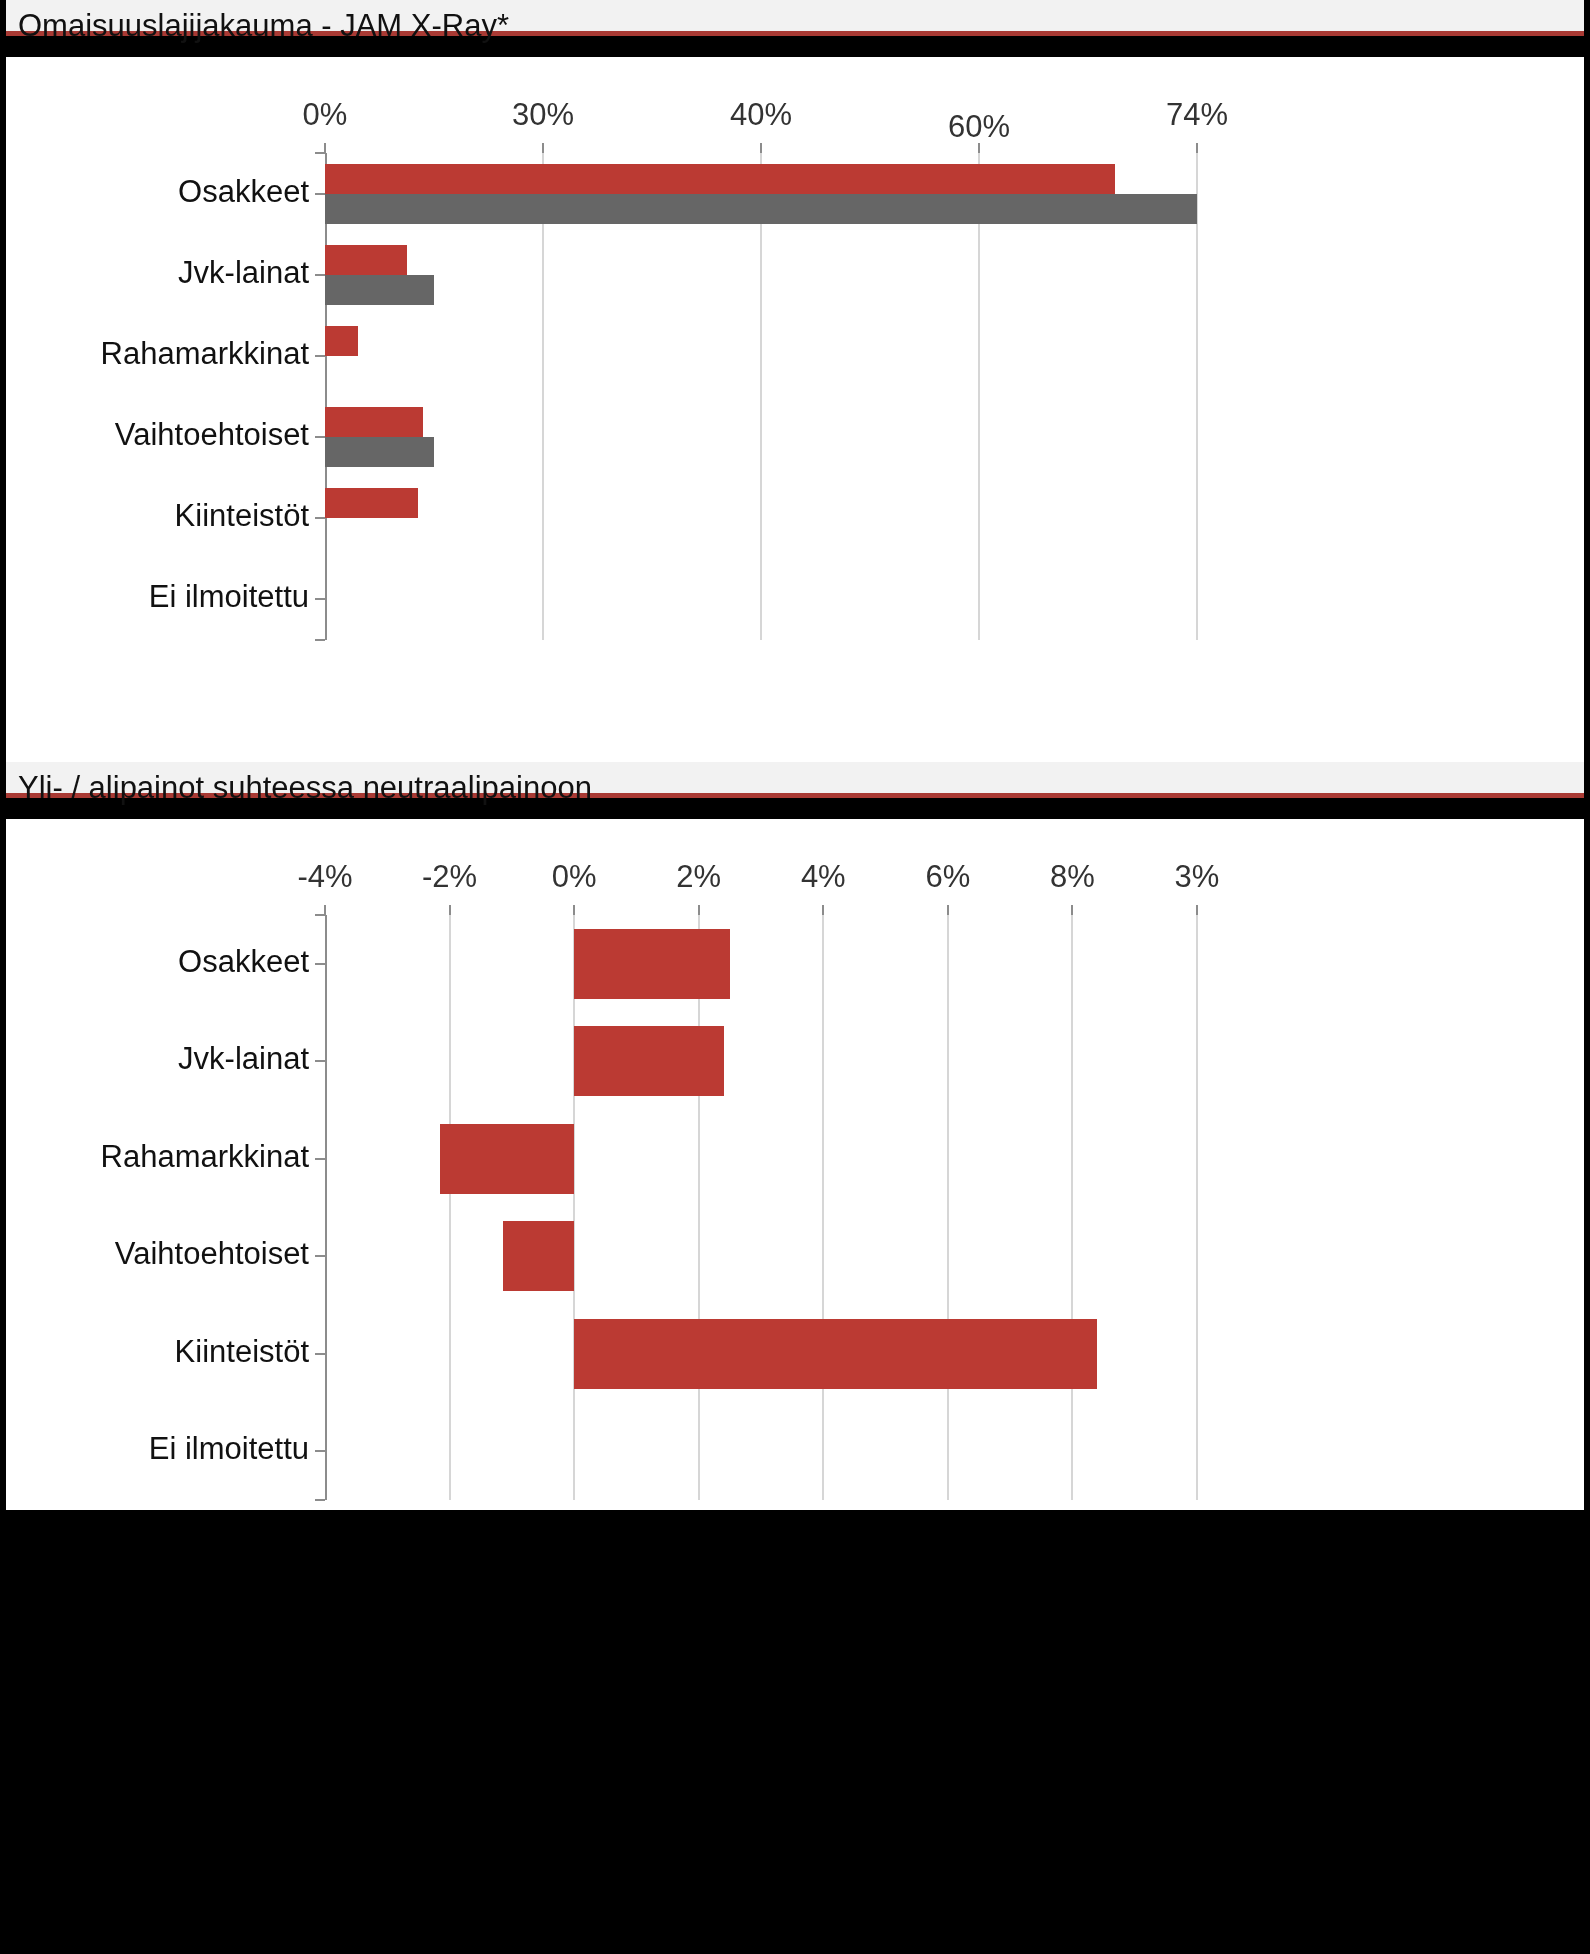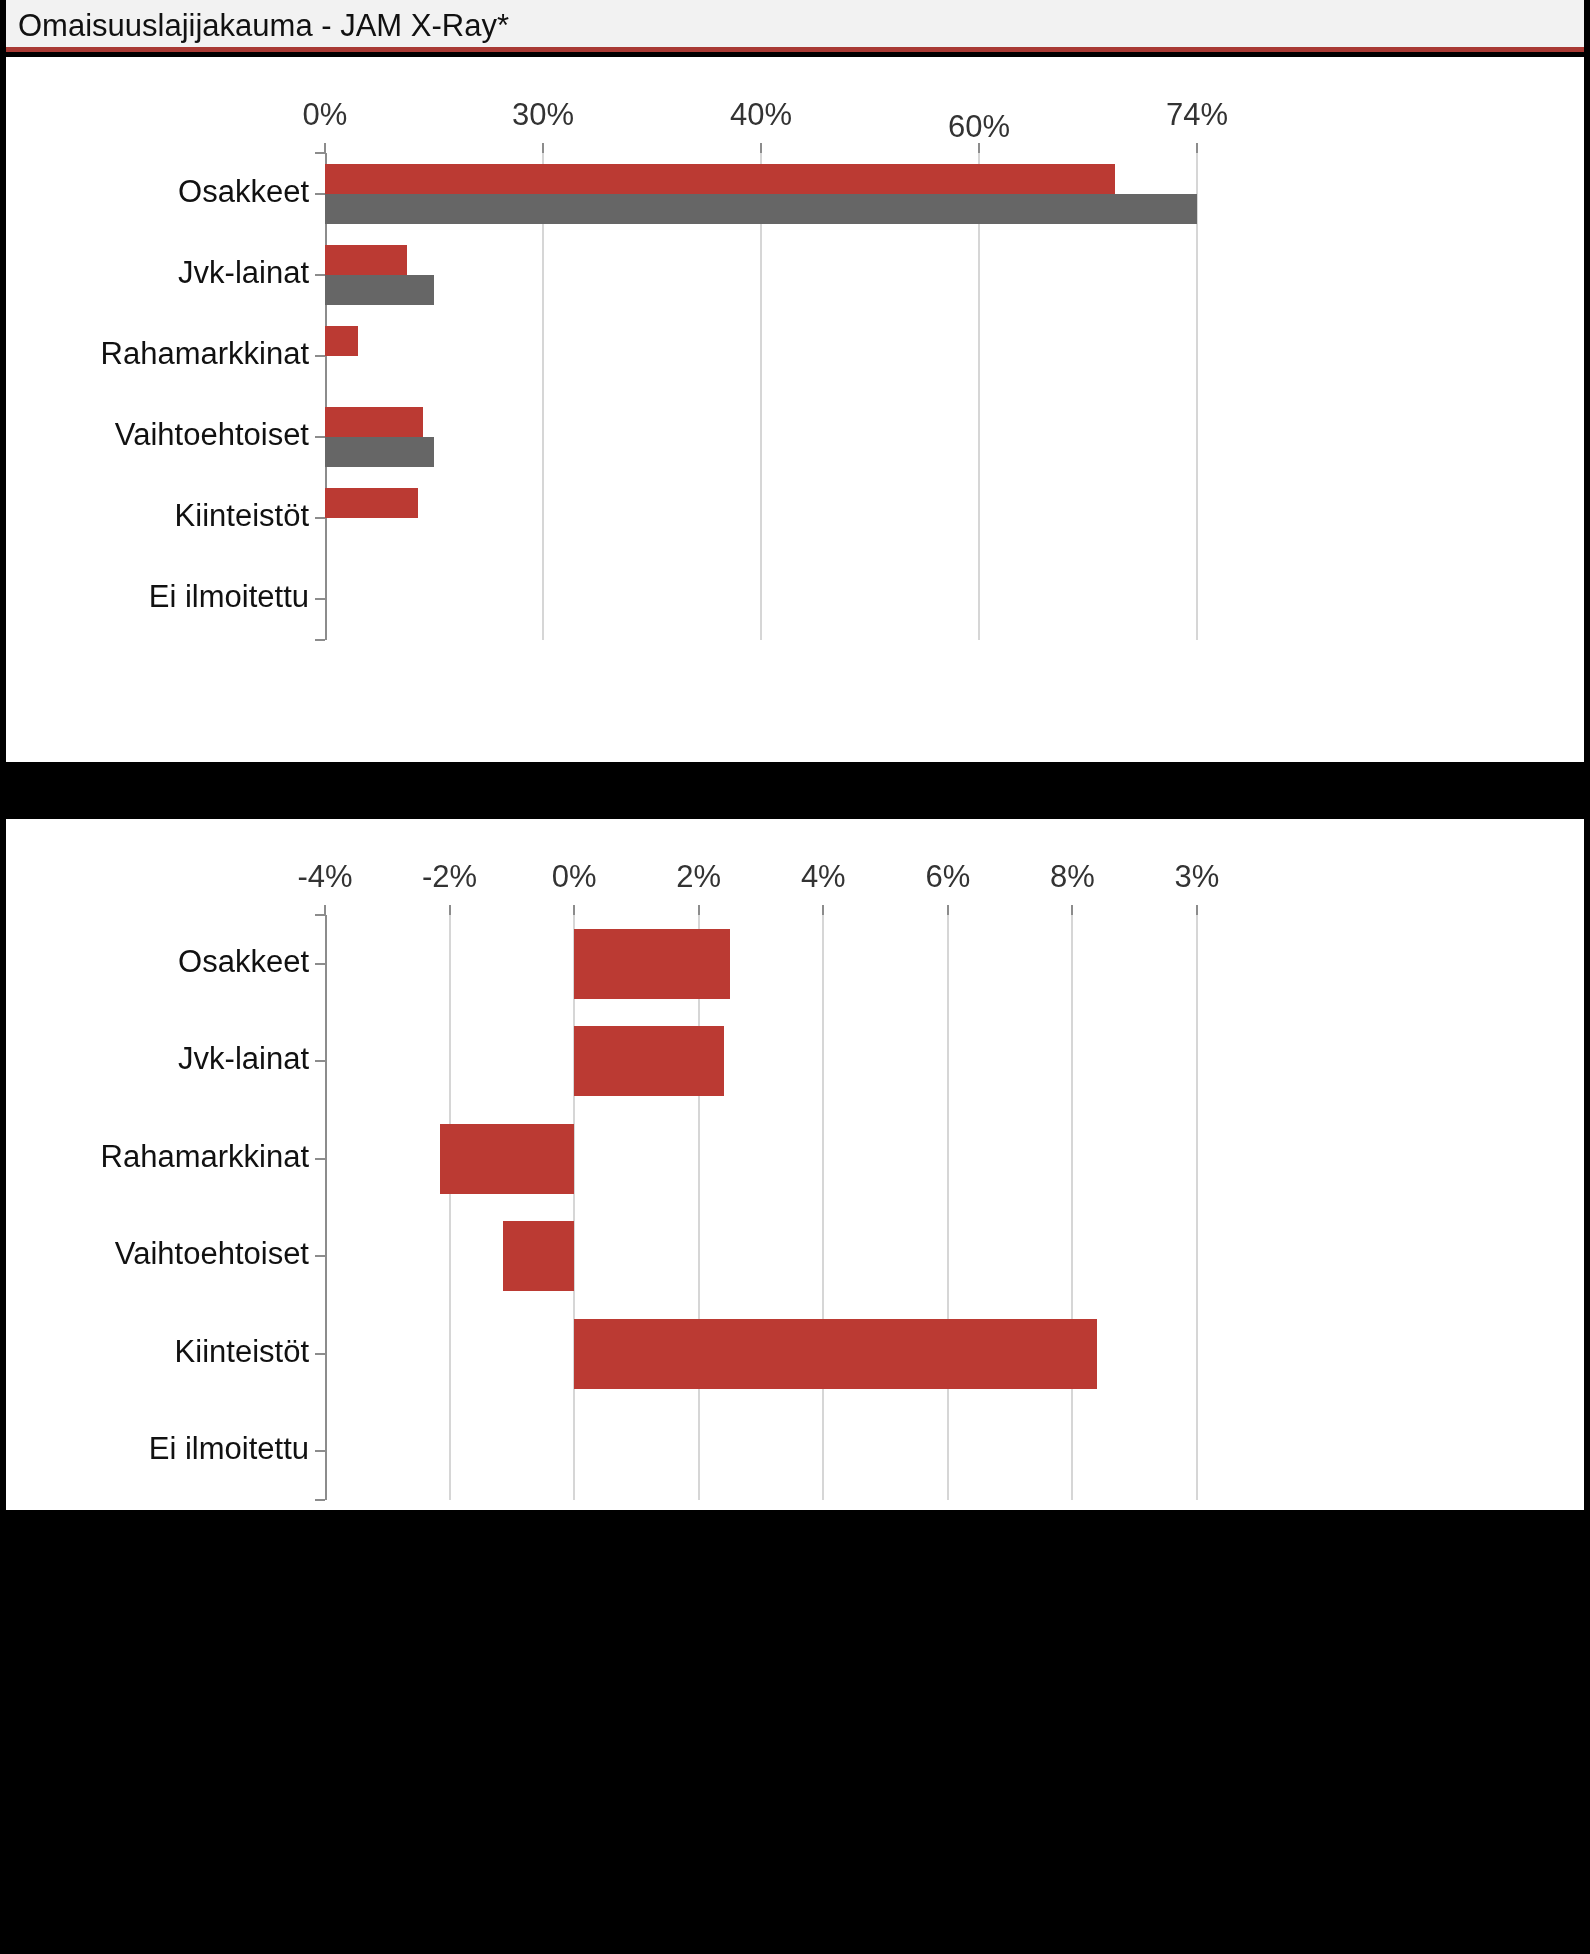--- a/index.html
+++ b/index.html
@@ -7,7 +7,7 @@
   body { font-family:"Liberation Sans", sans-serif; }
   .frame { position:relative; width:1590px; height:1954px; background:#000; overflow:hidden; }
 
-  .section-header { position:absolute; left:6px; right:6px; height:52px; background:#f2f2f2;
+  .section-header { position:absolute; left:6px; right:6px; height:36px; background:#f2f2f2;
                     border-bottom:5px solid var(--accent,#a93a34); }
   #hdr1 { top:0; }
   #hdr2 { top:762px; }

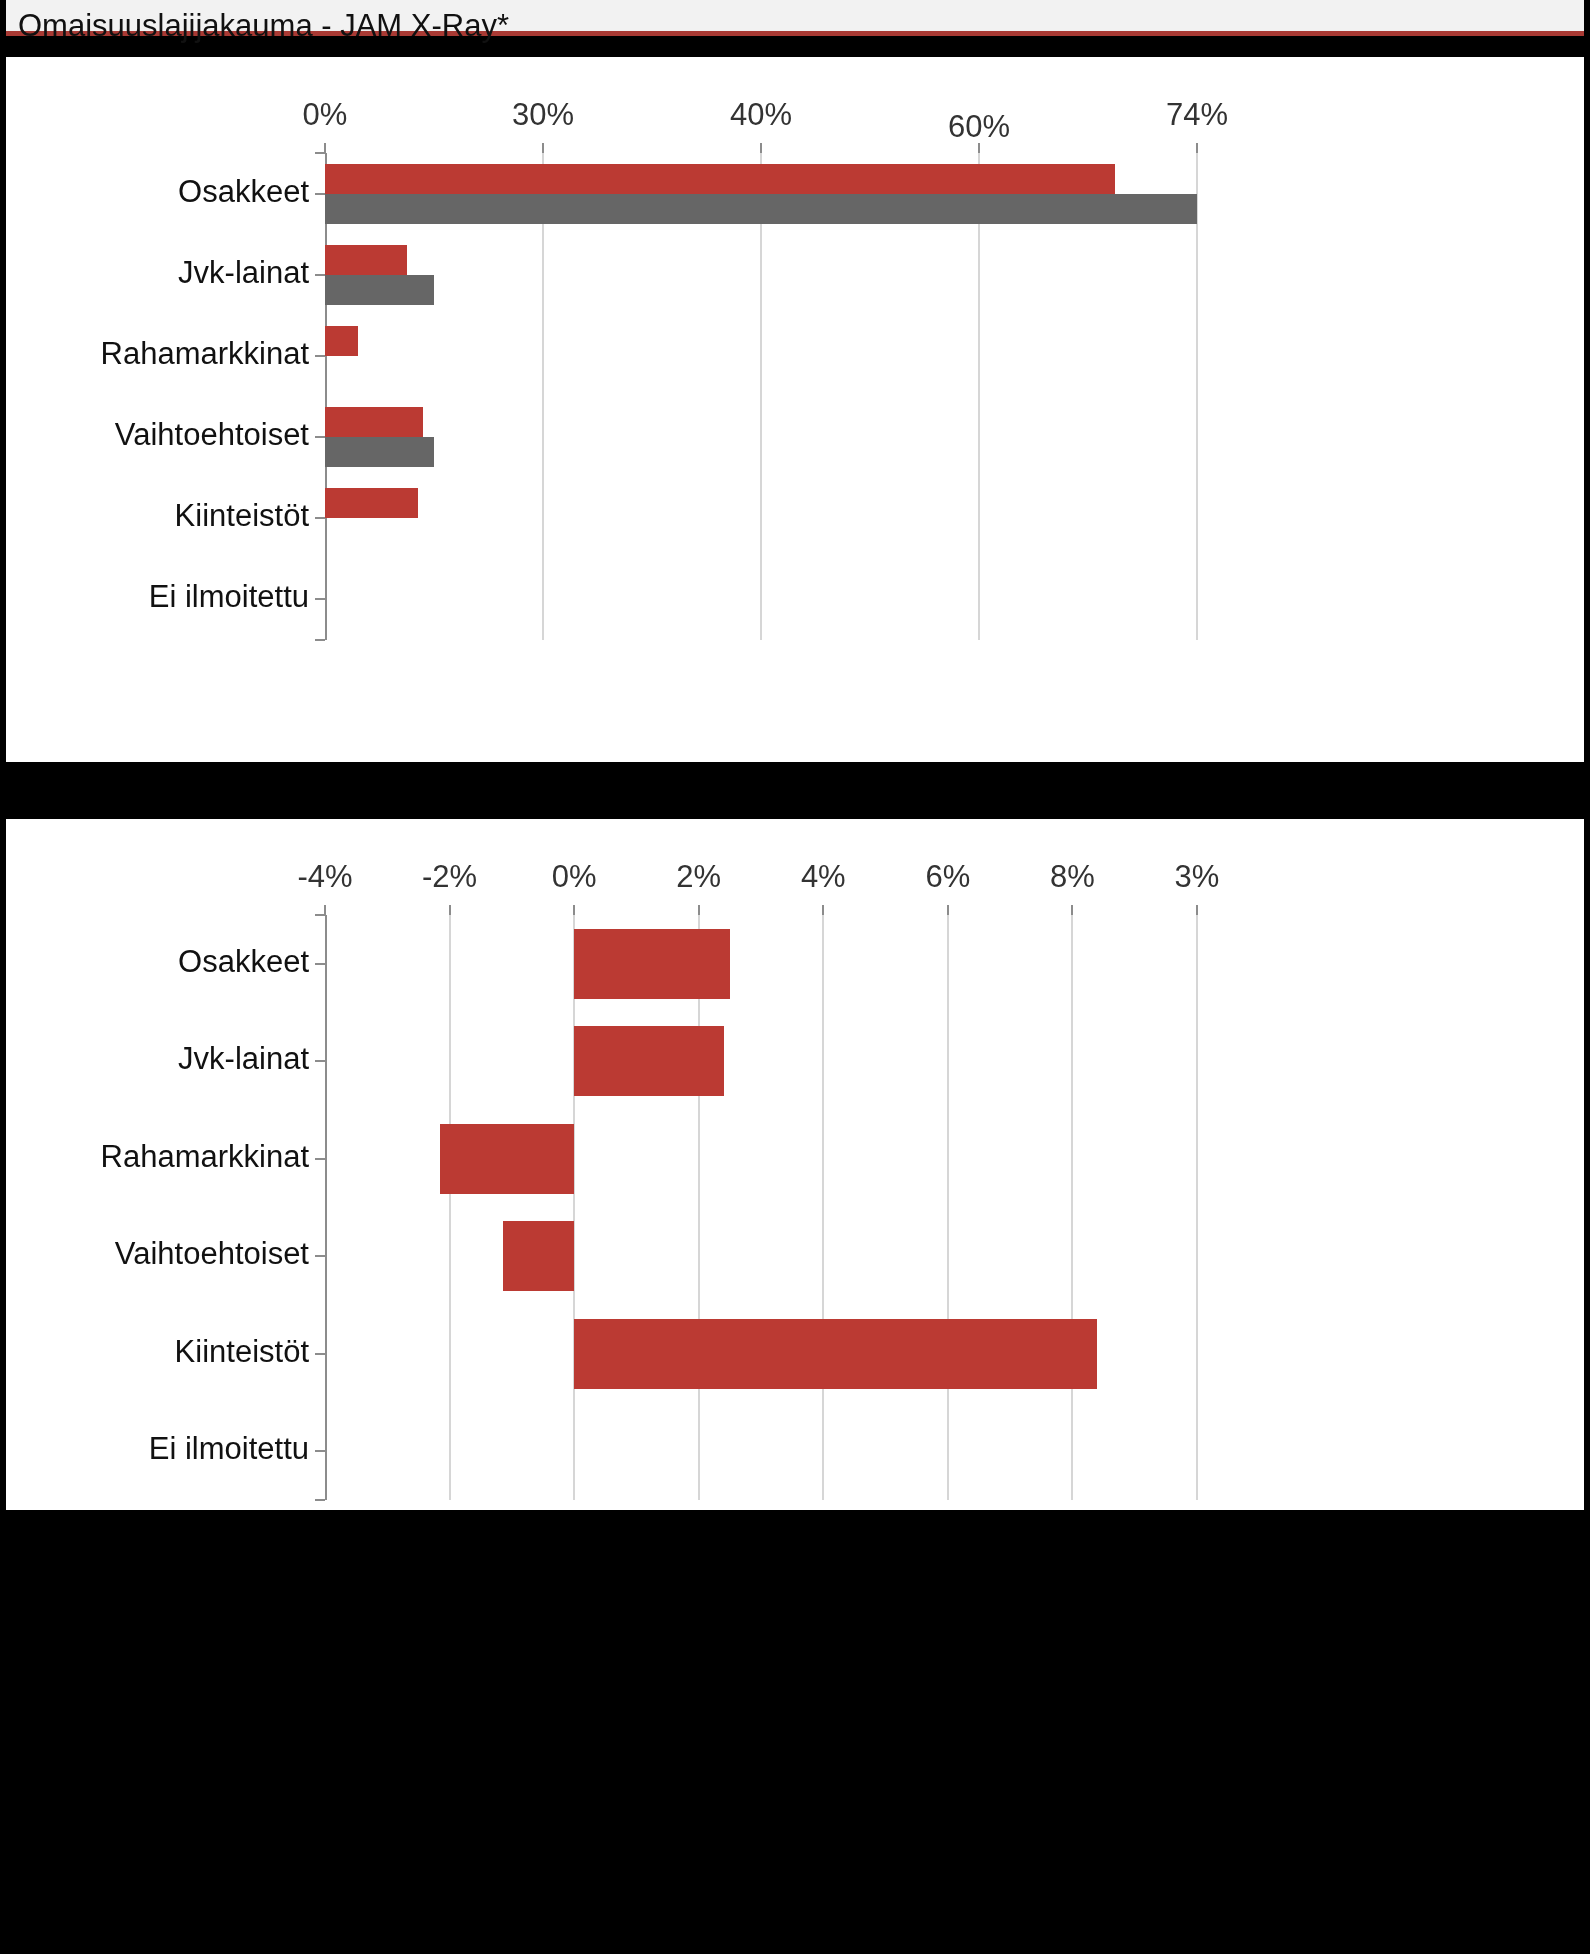--- a/index.html
+++ b/index.html
@@ -87,6 +87,9 @@
       </div>
   </section>
 
+  <header class="section-header" id="hdr2">
+    <span class="section-title">Yli- / alipainot suhteessa neutraalipainoon</span>
+  </header>
 
   <section class="chart-panel" id="panel2">
     <div class="chart">

